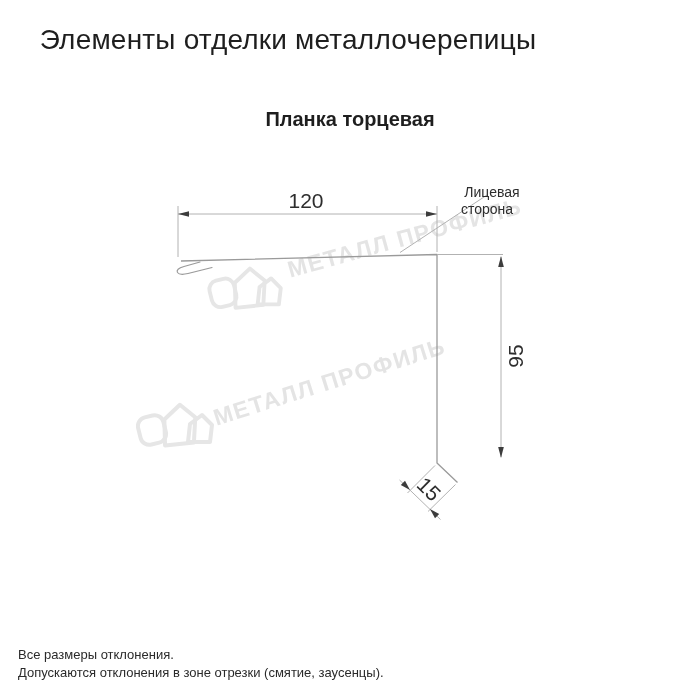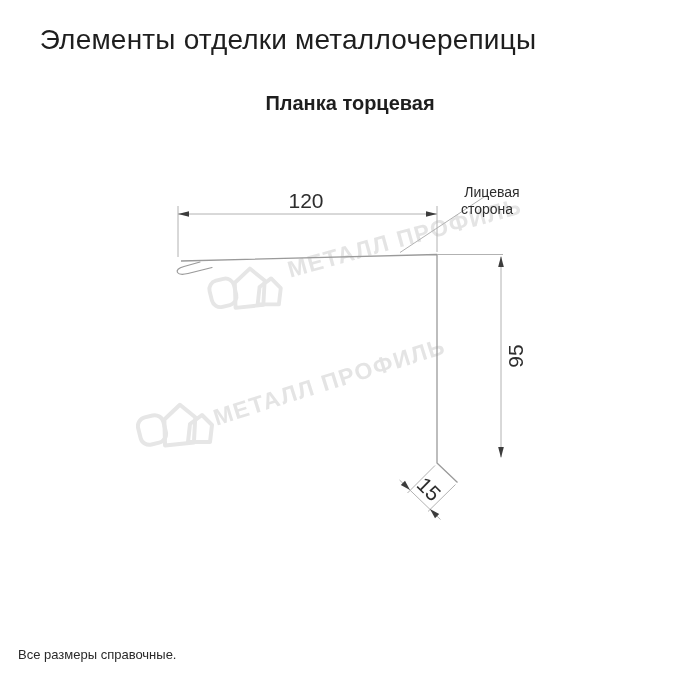--- a/index.html
+++ b/index.html
@@ -21,7 +21,7 @@
     position:absolute;left:0;width:700px;text-align:center;
     font-size:20px;font-weight:700;color:#1e1e1e;
   }
-  .subtitle.name{top:92px;}
+  .subtitle.name{top:108px;}
   .subtitle.code{top:119px;}
   
   .footer{

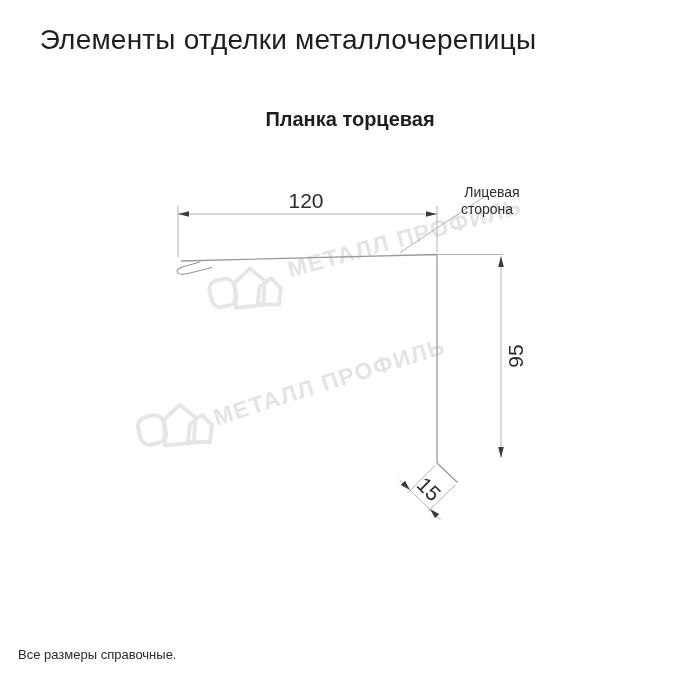--- a/index.html
+++ b/index.html
@@ -113,7 +113,7 @@
   </svg>
 
   <div class="footer">
-    <div>Все размеры справочные.</div>
+    <div>Все размеры отклонения.</div>
   </div>
 
 </div>

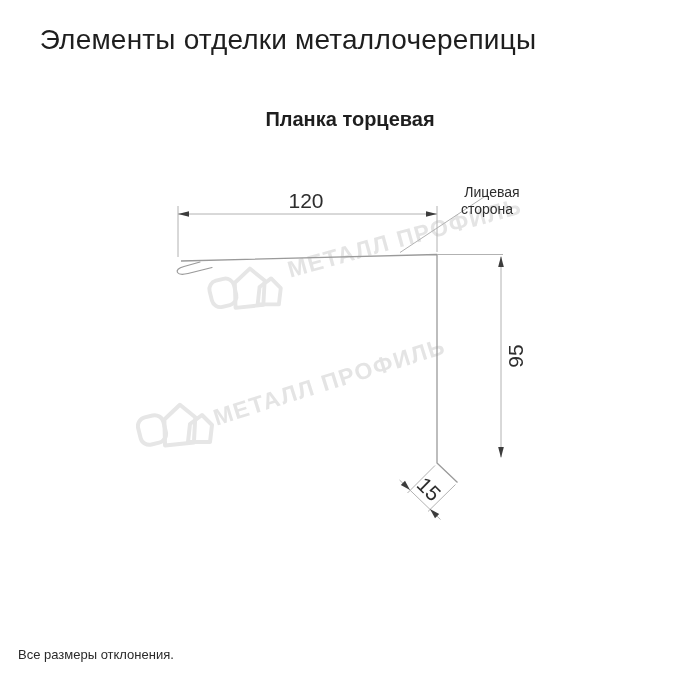--- a/index.html
+++ b/index.html
@@ -114,6 +114,7 @@
 
   <div class="footer">
     <div>Все размеры отклонения.</div>
+    <div>Допускаются отклонения в зоне отрезки (смятие, заусенцы).</div>
   </div>
 
 </div>

